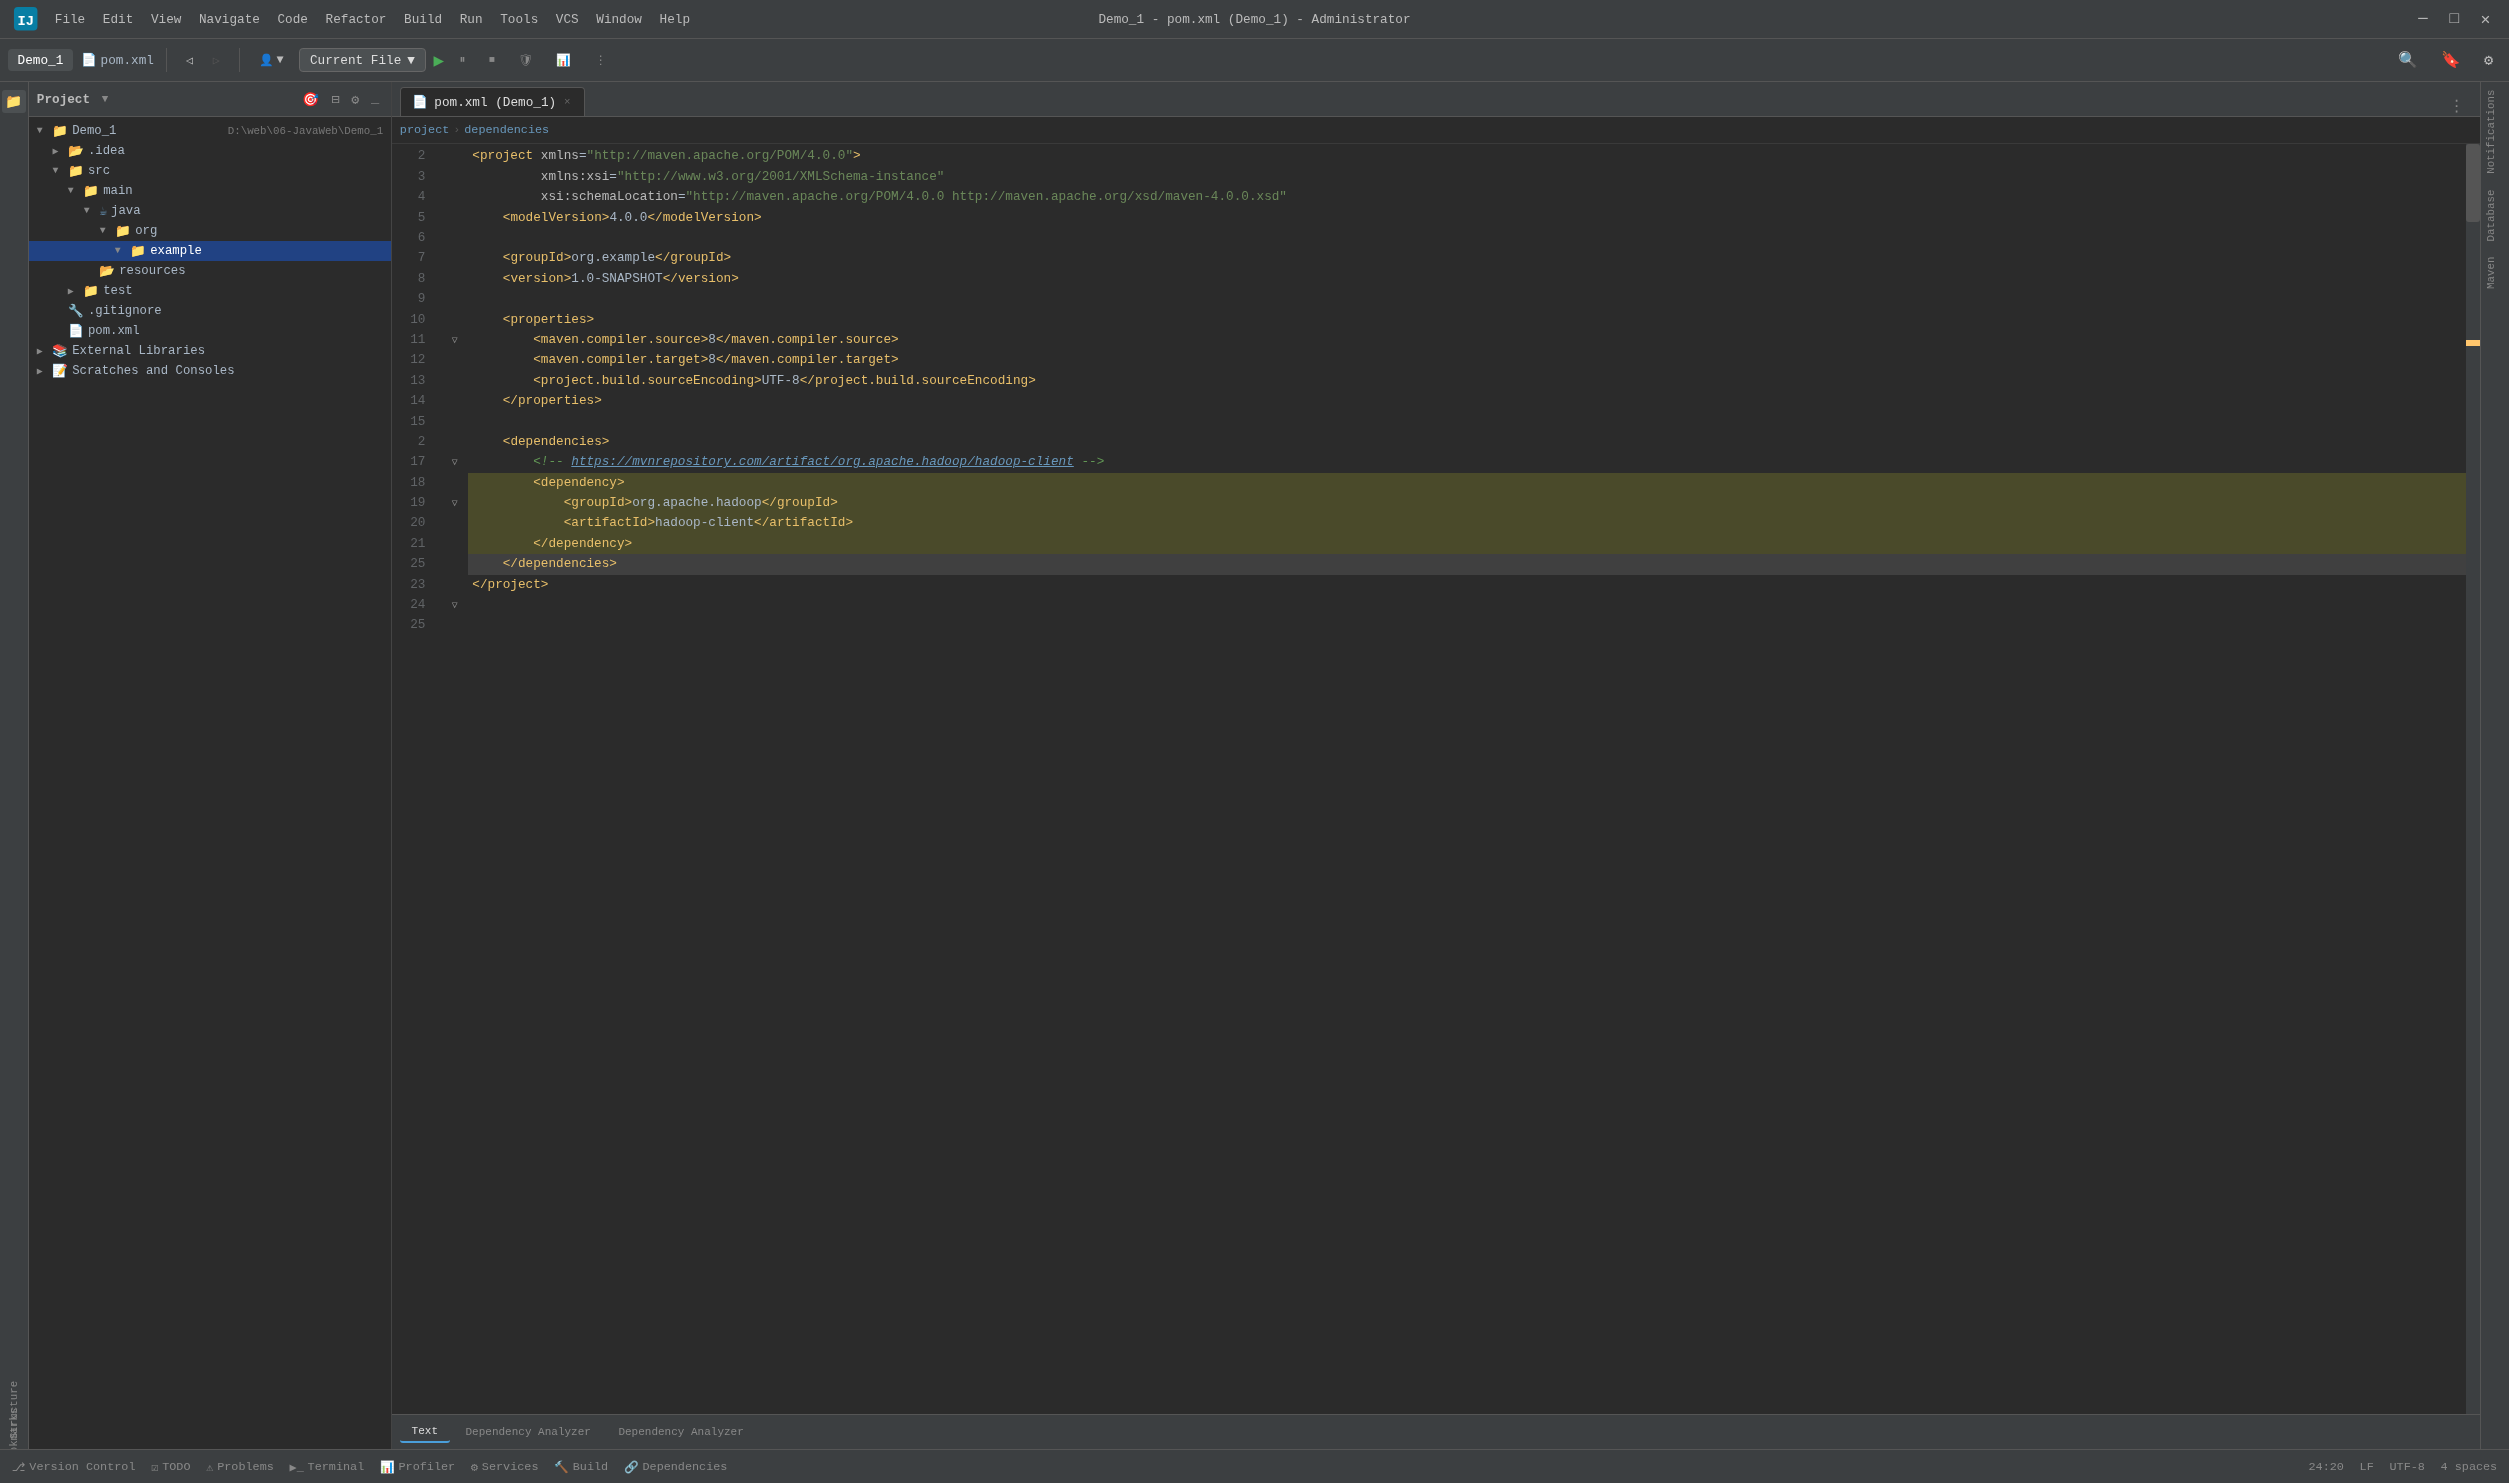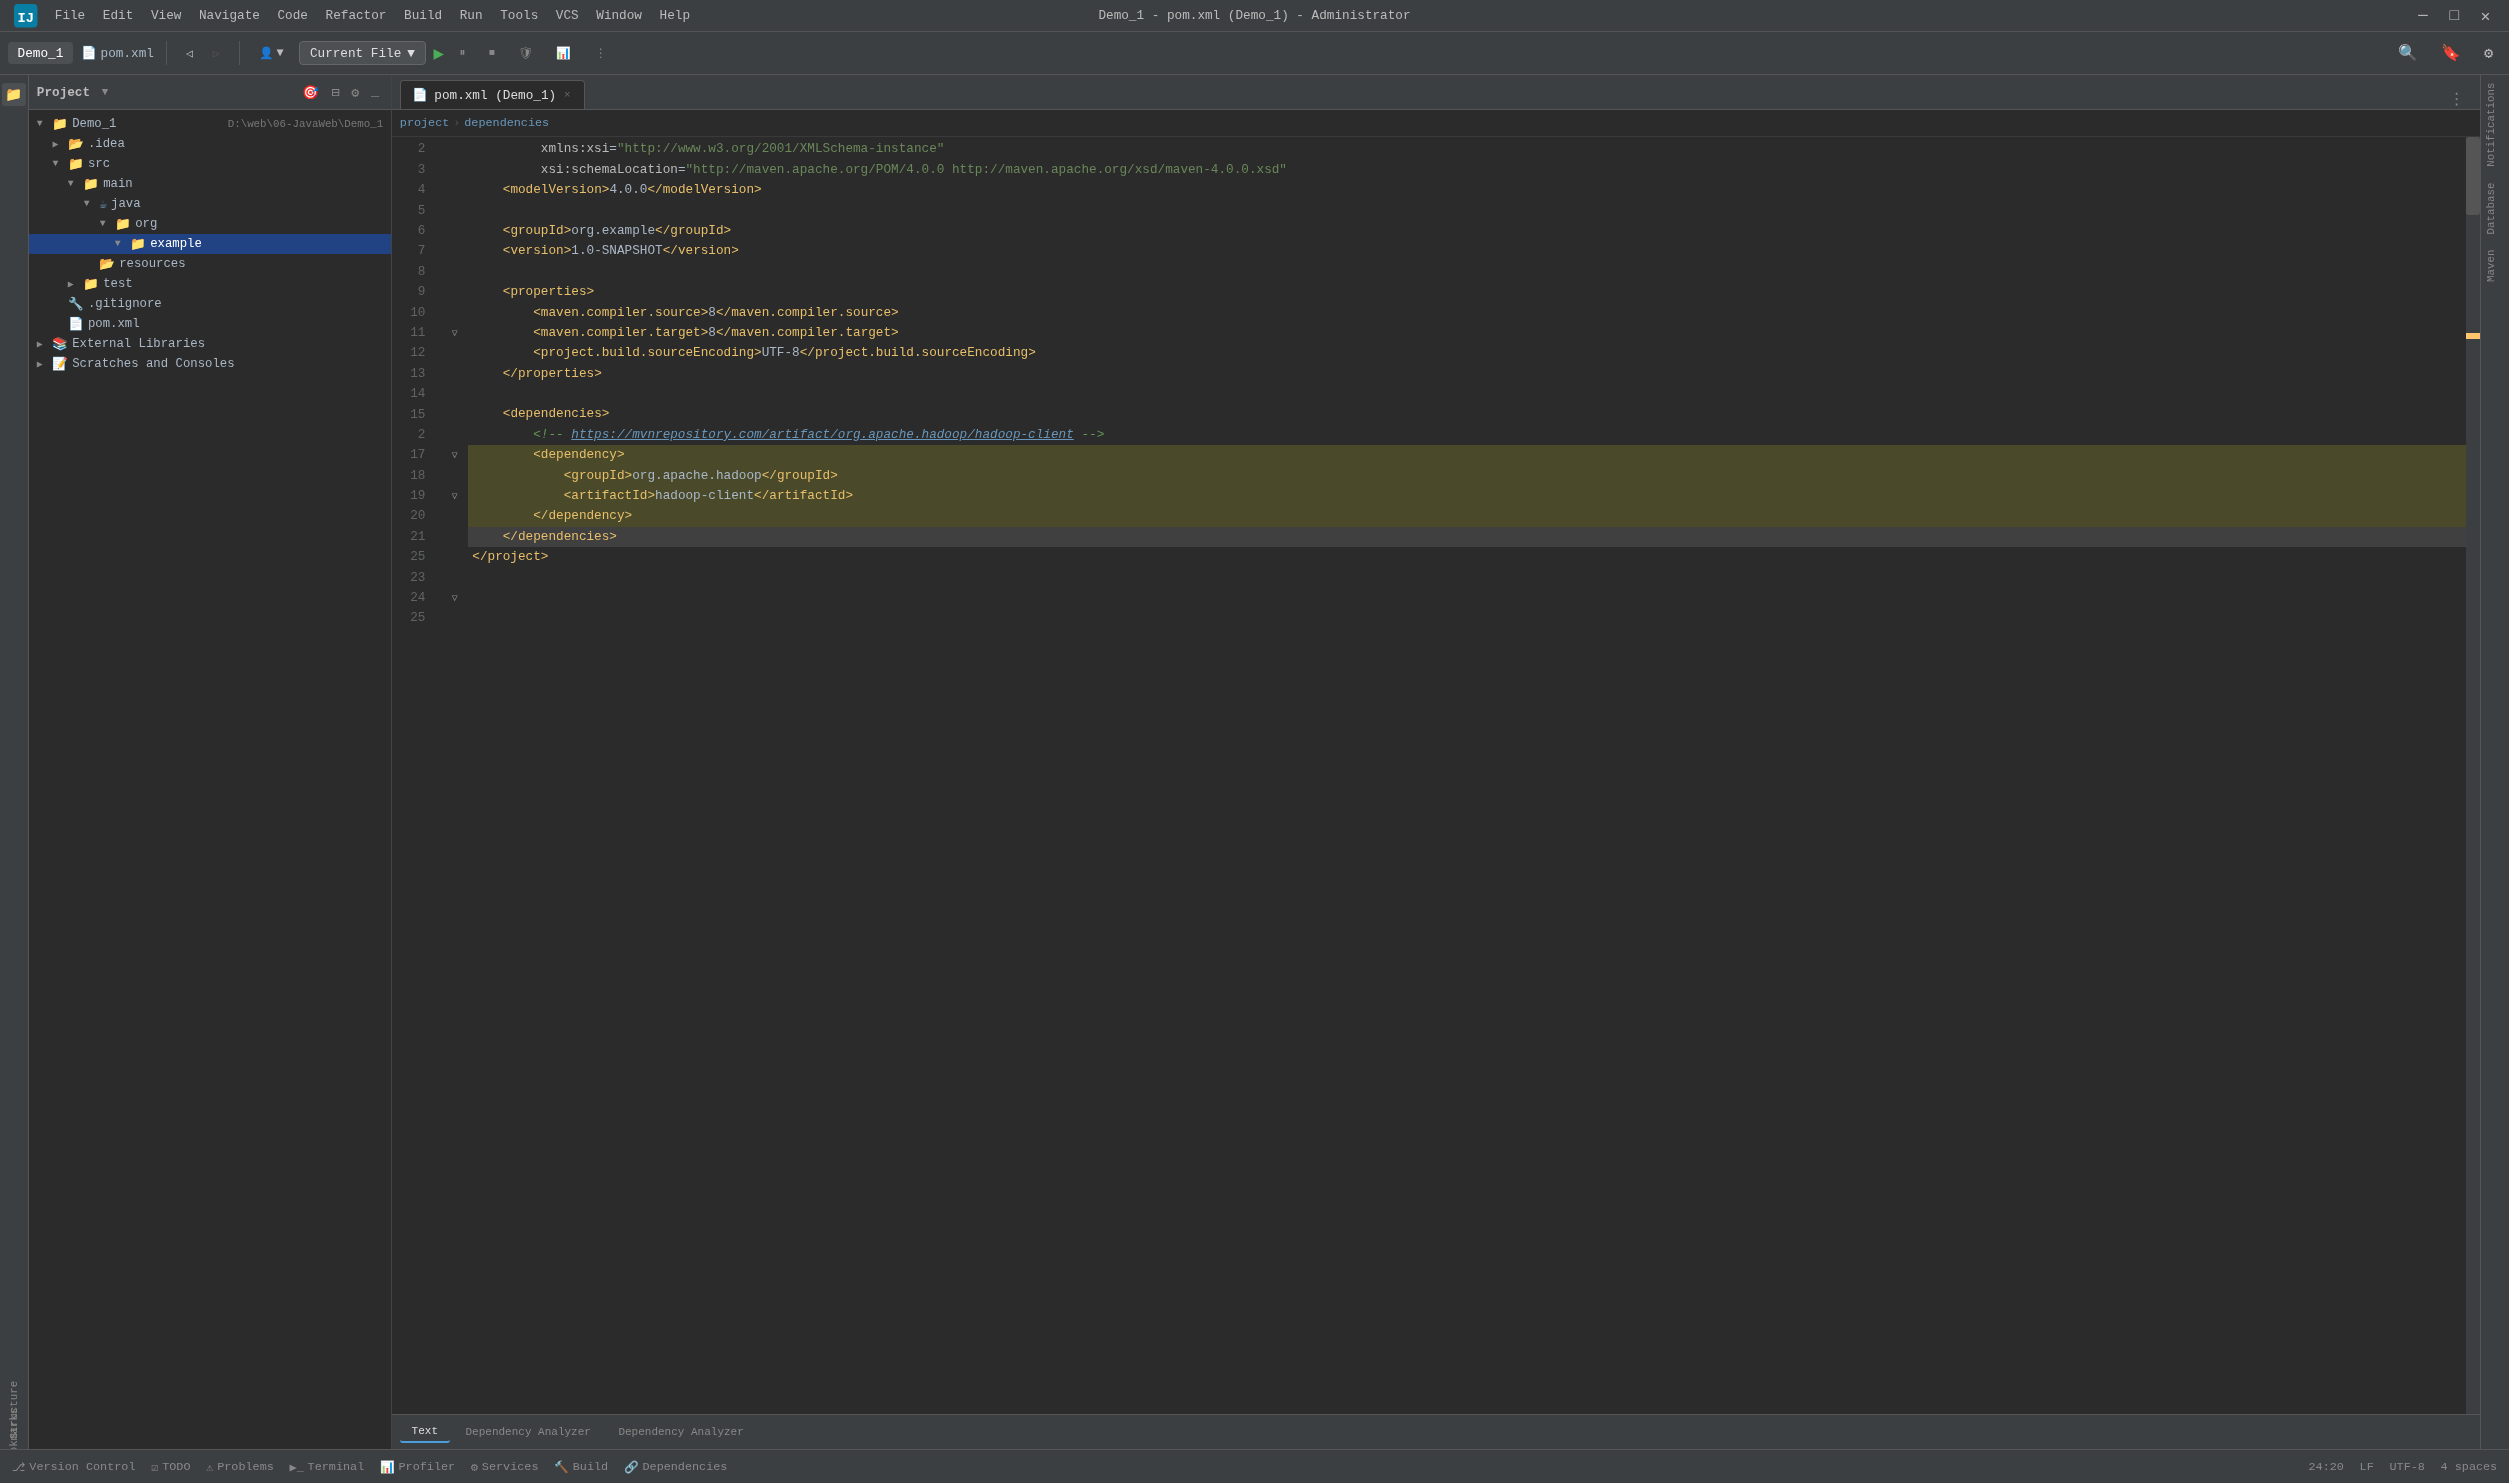--- a/index.html
+++ b/index.html
@@ -17,7 +17,7 @@
 
     
     .title-bar {
-      height: 32px;
+      height: 39px;
       background: #3c3f41;
       display: flex;
       align-items: center;

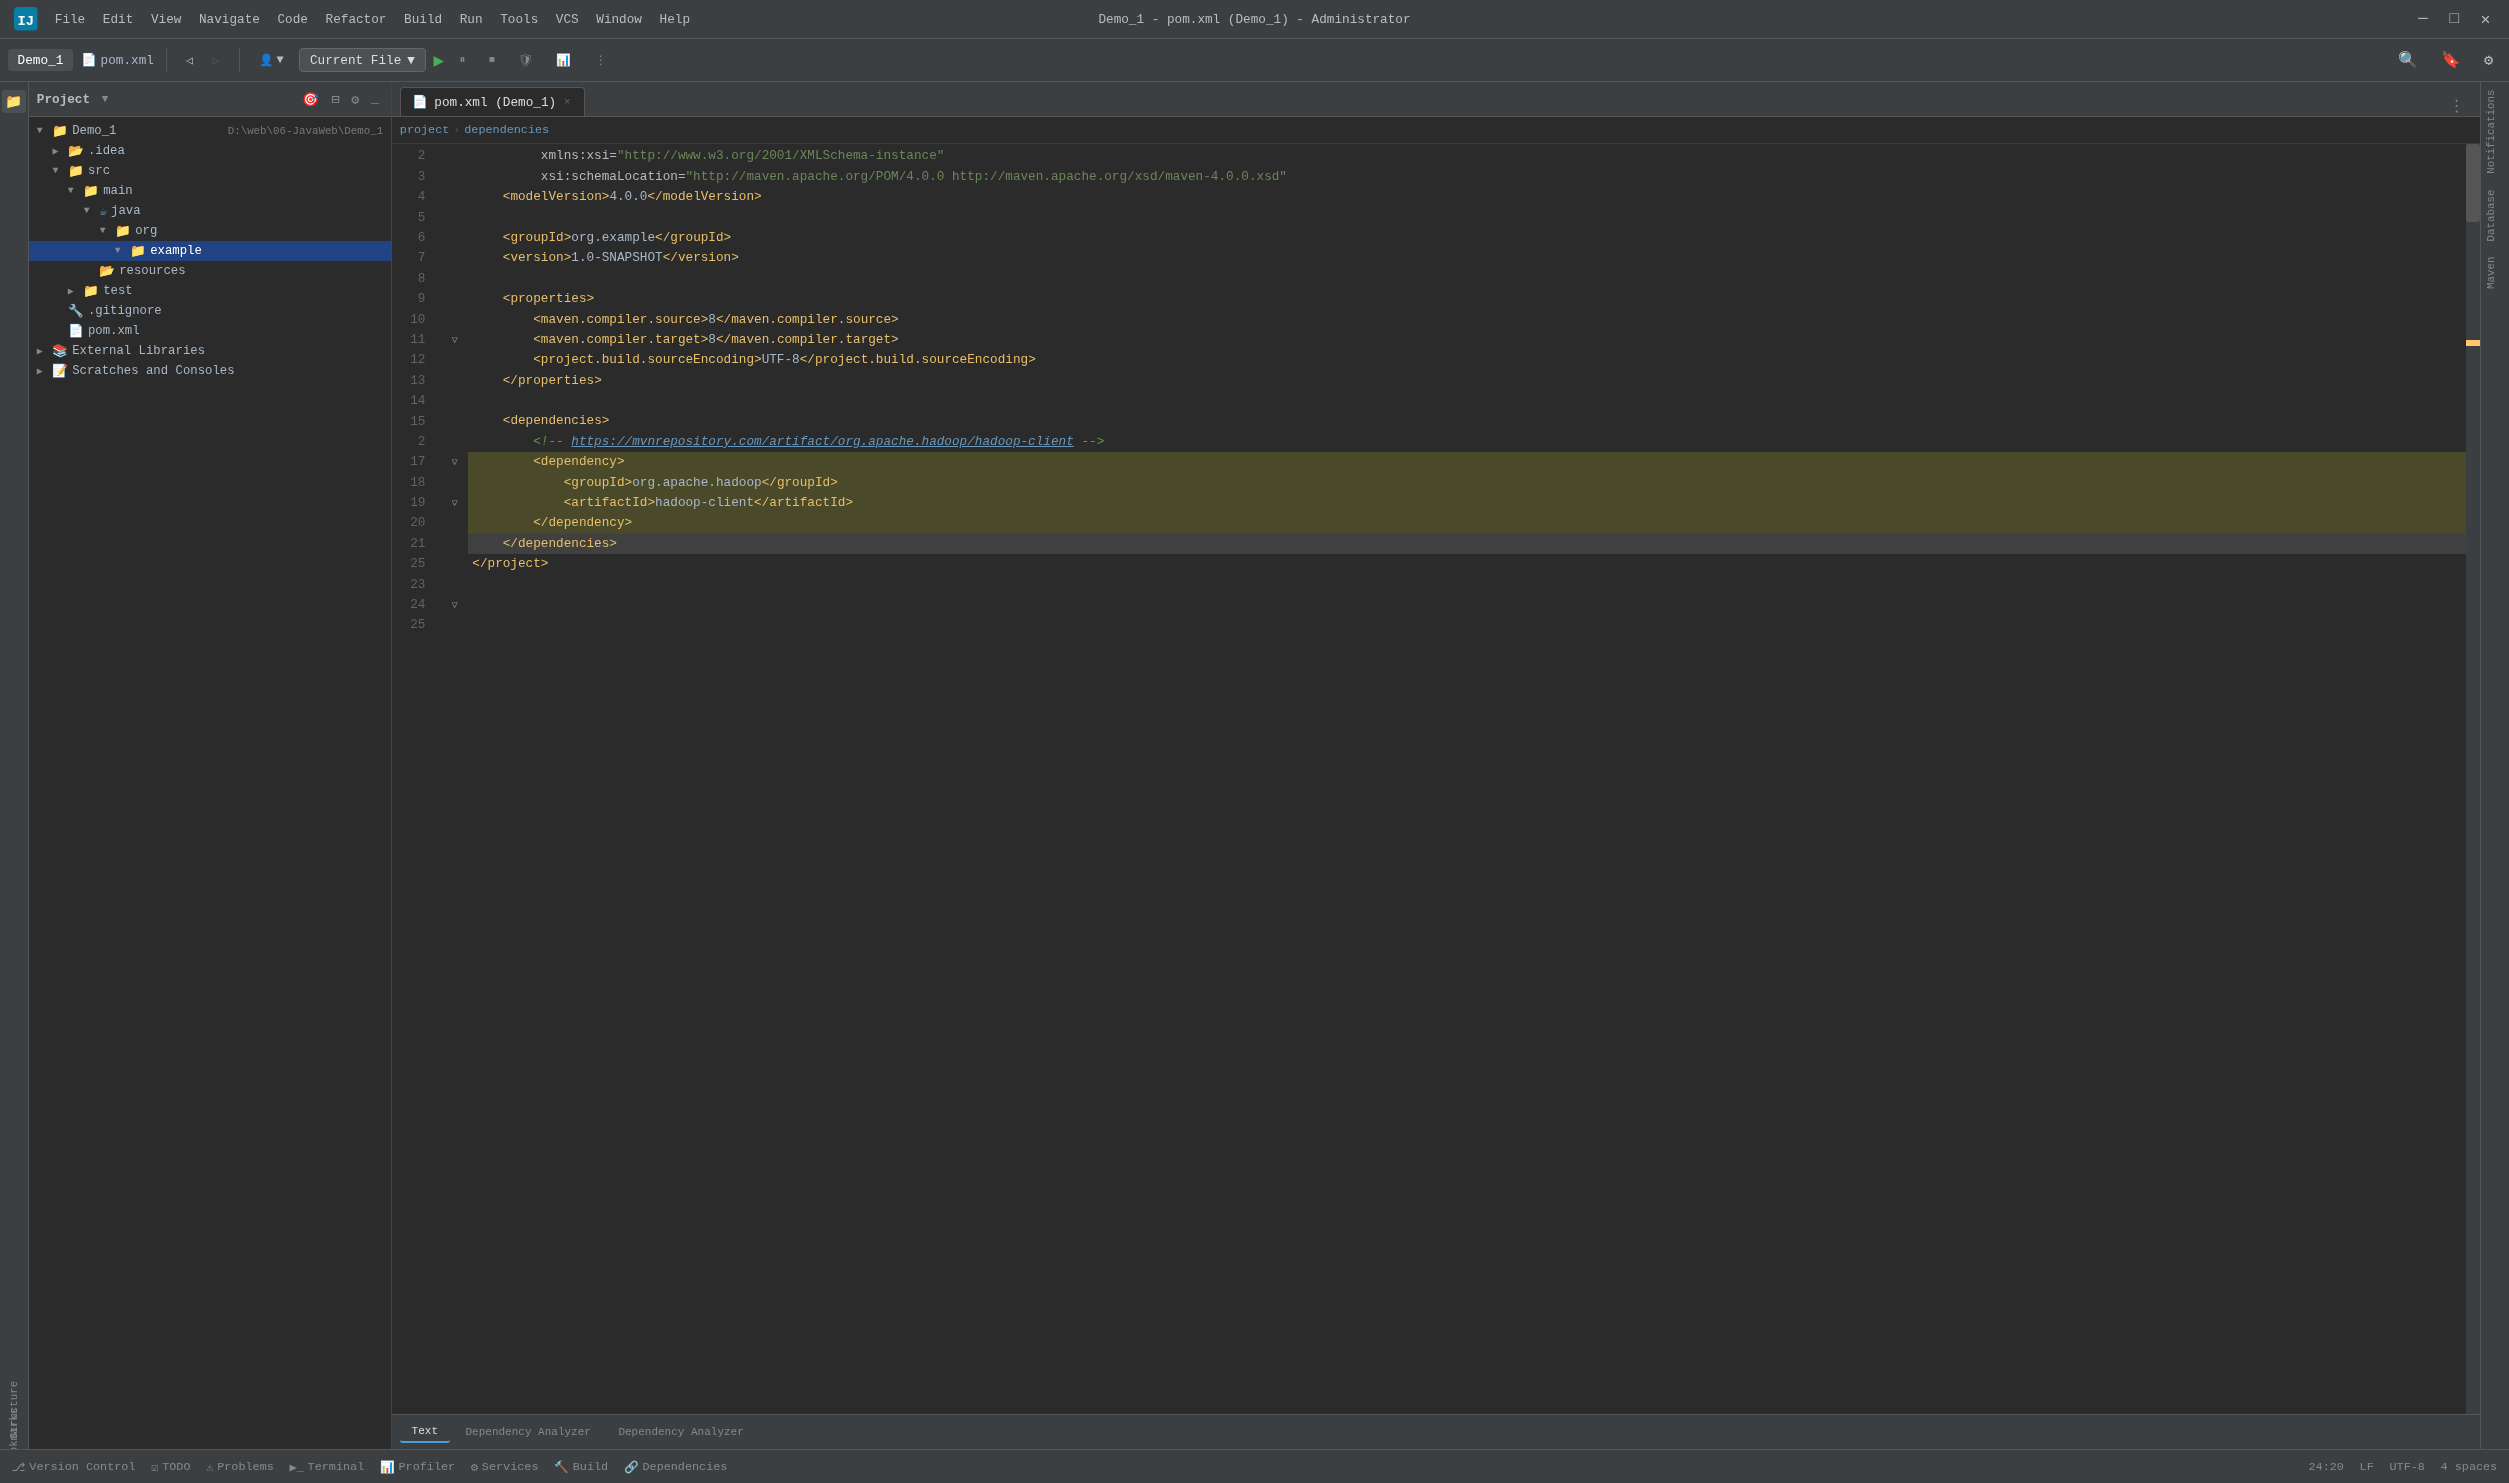--- a/index.html
+++ b/index.html
@@ -710,6 +710,9 @@
 
       <div class="code-content">
 
+        <div class="code-line">
+          <span class="xml-bracket">&lt;<span class="xml-tag">project</span> <span class="xml-attr">xmlns</span><span class="xml-eq">=</span><span class="xml-val">"http://maven.apache.org/POM/4.0.0"</span>&gt;</span>
+        </div>
 
         <div class="code-line">
           <span>         <span class="xml-attr">xmlns:xsi</span><span class="xml-eq">=</span><span class="xml-val">"http://www.w3.org/2001/XMLSchema-instance"</span></span>

